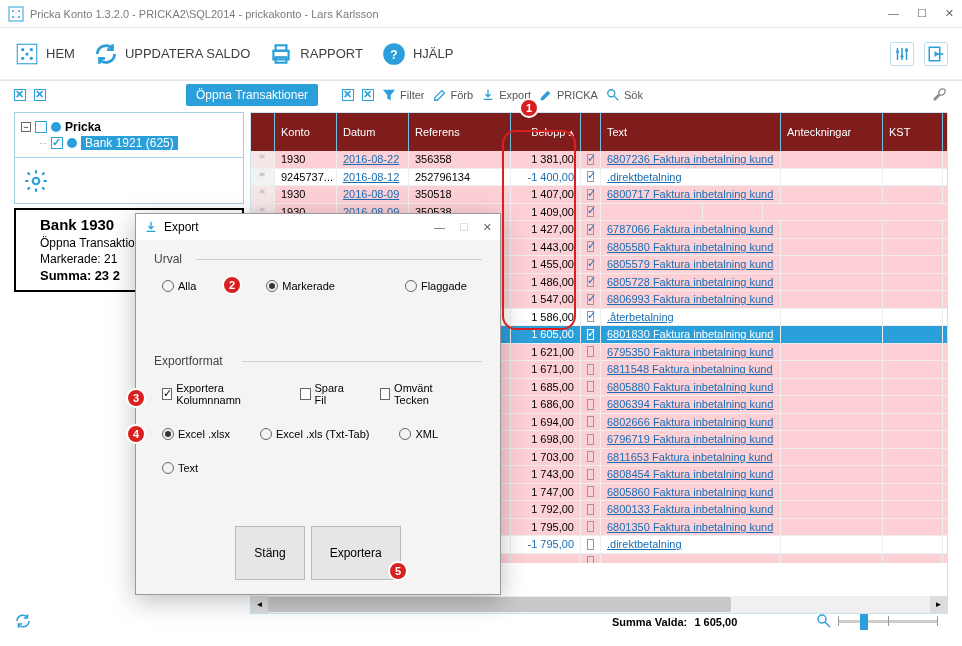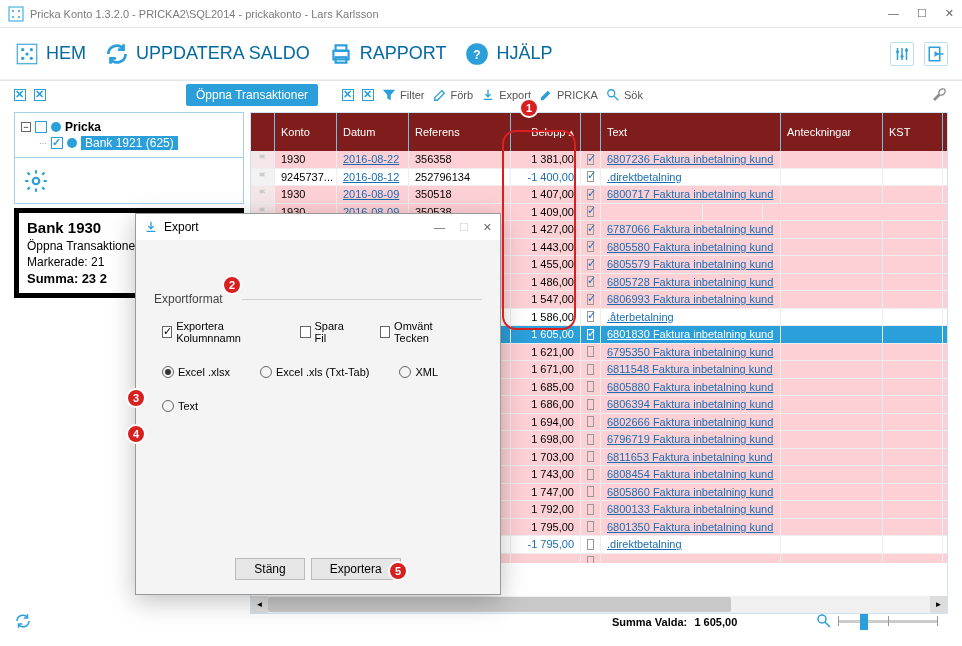--- a/index.html
+++ b/index.html
@@ -12,7 +12,7 @@
 .toolbar{height:52px;display:flex;align-items:center;padding:4px 14px;gap:18px;border-bottom:1px solid #eee}
 .tb-btn{display:flex;align-items:center;gap:6px;color:#333;cursor:pointer}
 .tb-icon{width:26px;height:26px;color:#2b9fd9}
-.tb-label{font-size:18px;color:#0369a1}
+.tb-label{font-size:13px;color:#404040}
 .tb-spacer{flex:1}
 .tb-right{display:flex;gap:10px}
 .tb-right-icon{width:24px;height:24px;color:#2b9fd9;border:1px solid #bcdff0;border-radius:2px;padding:2px}

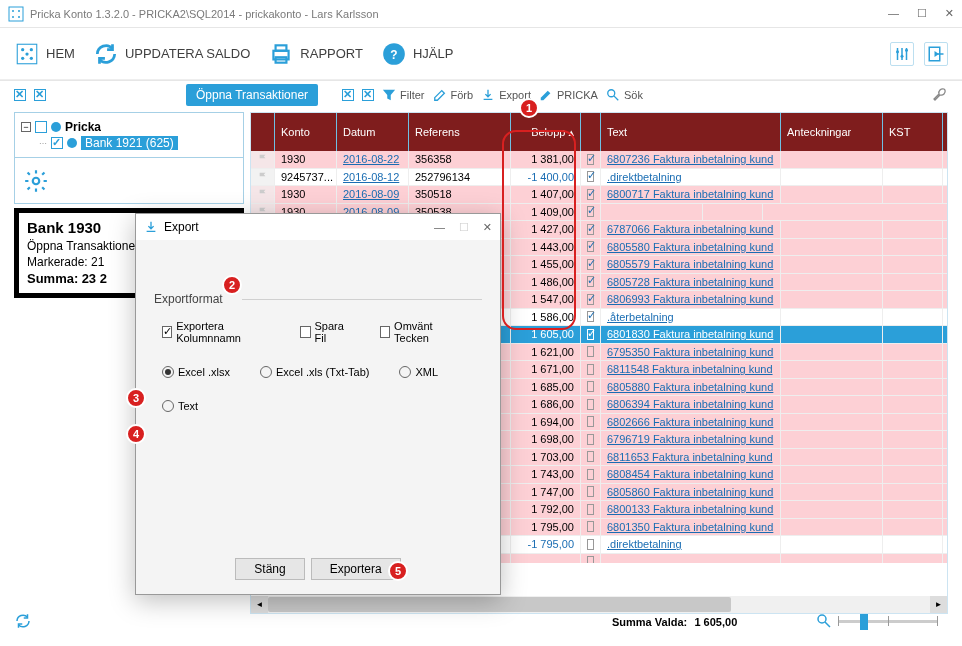--- a/index.html
+++ b/index.html
@@ -36,7 +36,7 @@
 .tree-row.sel .tree-label{background:#2b9fd9;color:#fff;padding:0 4px}
 .gear-box{height:46px;border-top:1px solid #a6d0e6;display:flex;align-items:center;padding-left:8px}
 .gear-box svg{width:26px;height:26px;color:#2b9fd9}
-.info-box{border:5px solid #000000;margin:0 0 4px 14px;padding:6px 8px;width:230px}
+.info-box{border:2px solid #000000;margin:0 0 4px 14px;padding:6px 24px;width:230px}
 .info-title{font-size:15px;font-weight:bold;margin-bottom:2px}
 .info-row{font-size:12px;padding:1px 0}
 .info-sum{font-weight:bold;font-size:13px}

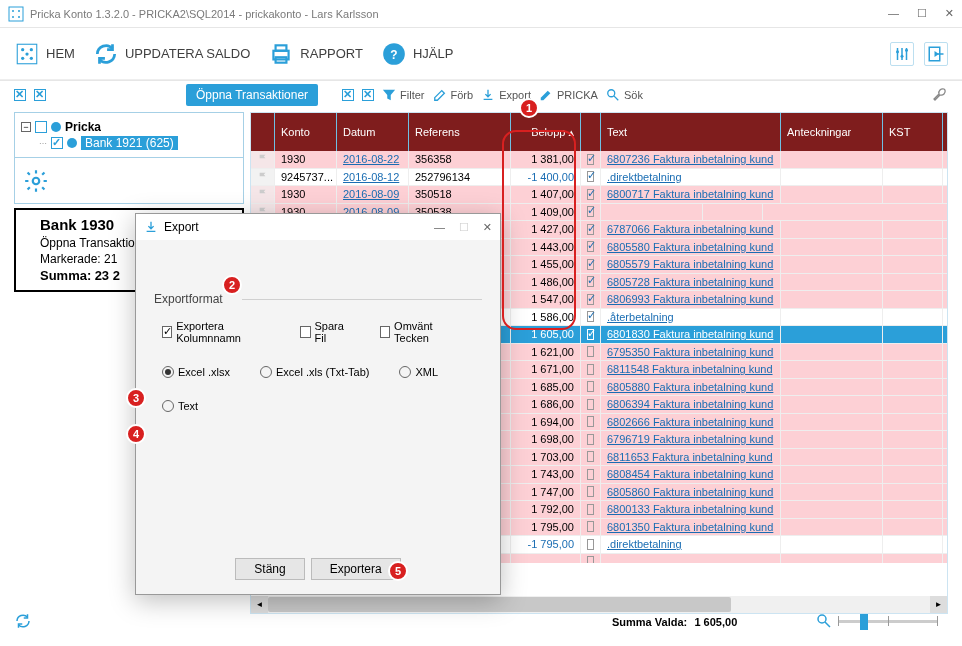--- a/index.html
+++ b/index.html
@@ -743,6 +743,23 @@
     </div>
   </div>
   <div class="dlg-body">
+    <div class="fieldset">
+      <div class="fs-label">Urval</div>
+      <div class="radio-row">
+        <label class="opt">
+            <span class="radio"></span>
+            <span>Alla</span>
+          </label>
+        <label class="opt" style="margin-left:40px">
+            <span class="radio sel"></span>
+            <span>Markerade</span>
+          </label>
+        <label class="opt" style="margin-left:40px">
+            <span class="radio"></span>
+            <span>Flaggade</span>
+          </label>
+      </div>
+    </div>
     <div style="height:40px"></div>
     <div class="fieldset">
       <div class="fs-label long">Exportformat</div>

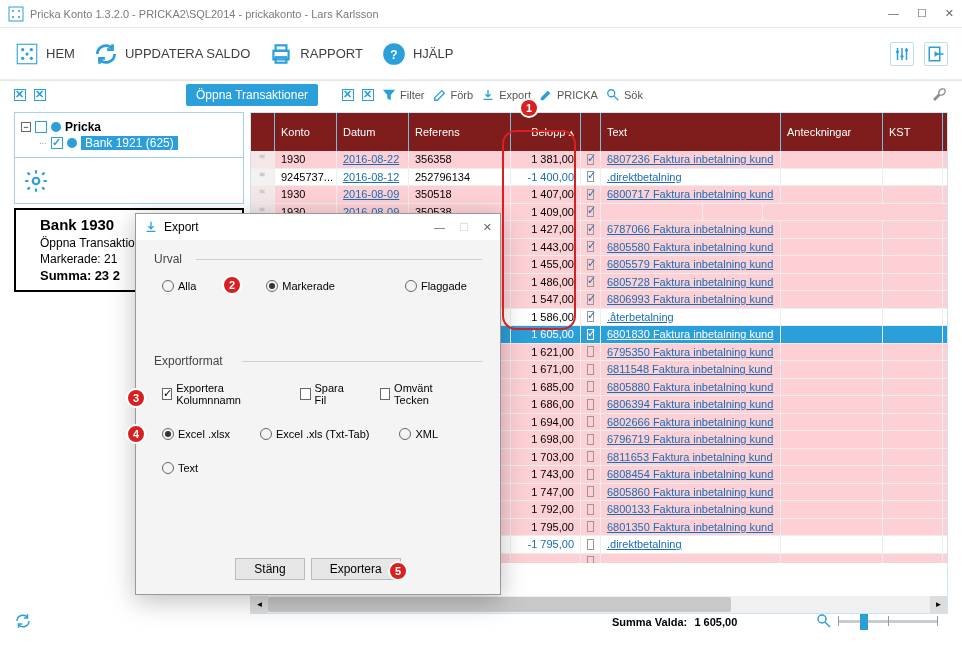--- a/index.html
+++ b/index.html
@@ -101,7 +101,7 @@
 .cbx.sel::after{content:"✓";position:absolute;top:-2px;left:0;font-size:11px}
 .opt{display:flex;align-items:center;font-size:12px;margin-right:18px}
 .dlg-buttons{position:absolute;bottom:14px;left:0;right:0;display:flex;justify-content:center;gap:6px}
-.dlg-btn{background:#e6e6e6;border:1px solid #bbb;padding:3px 18px;font-size:12px;cursor:pointer}
+.dlg-btn{background:#e6e6e6;border:1px solid #bbb;padding:19px 18px;font-size:12px;cursor:pointer}
 
 .badge{position:absolute;width:20px;height:20px;background:#d82020;color:#fff;border-radius:50%;display:flex;align-items:center;justify-content:center;font-size:11px;font-weight:bold;z-index:100;border:2px solid #fff}
 .ring{position:absolute;border:2px solid #d82020;border-radius:14px;z-index:50;pointer-events:none}

